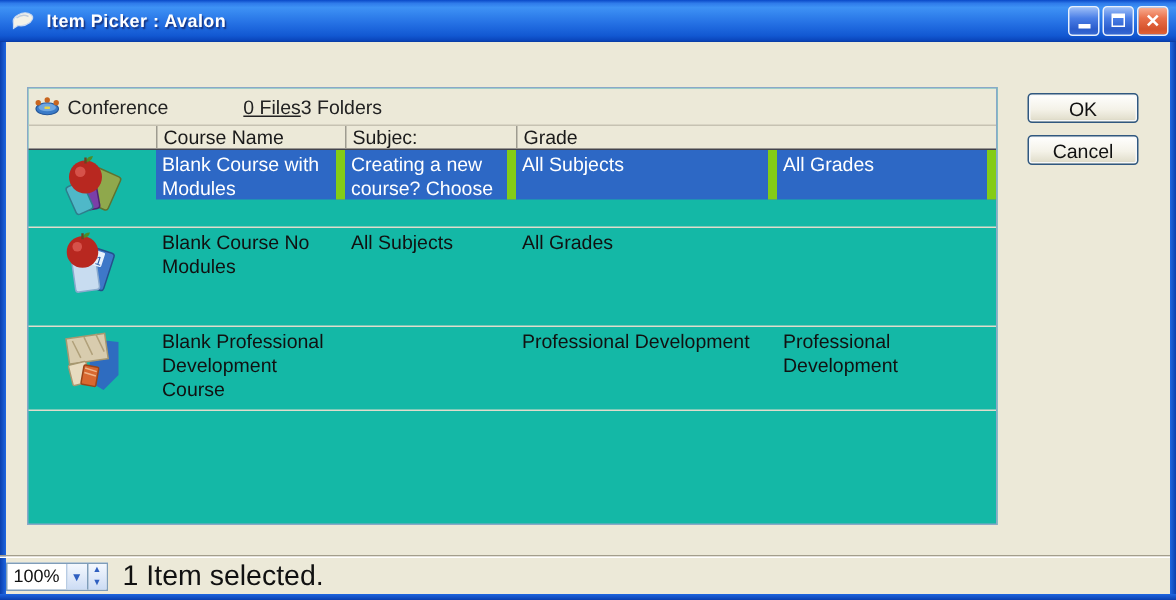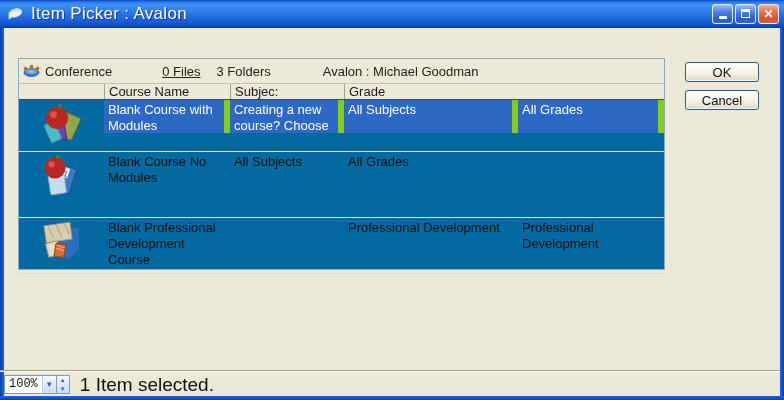--- a/index.html
+++ b/index.html
@@ -15,7 +15,7 @@
     display:flex;align-items:center;
   }
   .titlebar-icon{width:18px;height:16px;margin:0 6px 0 7px;}
-  .title-text{color:#fff;font-weight:normal;font-size:17px;text-shadow:1px 1px 1px #16327E;letter-spacing:.3px;}
+  .title-text{color:#fff;font-weight:bold;font-size:12px;text-shadow:1px 1px 1px #16327E;letter-spacing:.3px;}
   .winbtns{position:absolute;right:5px;top:4px;display:flex;gap:2px;}
   .winbtn{
     width:21px;height:20px;border-radius:3px;border:1px solid #E8F0FC;

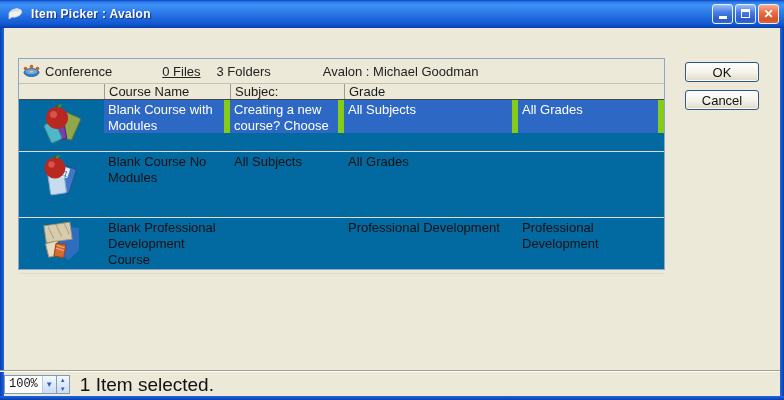--- a/index.html
+++ b/index.html
@@ -31,8 +31,8 @@
   .border-b{position:absolute;left:0;top:396px;width:784px;height:4px;background:linear-gradient(180deg,#1E66E0,#0A3FAE);}
   
   .panel{
-    position:absolute;left:18px;top:58px;width:647px;height:212px;
-    background:#0369a1;border:1px solid #8AA8C8;
+    position:absolute;left:18px;top:58px;width:647px;height:292px;
+    background:#14b8a6;border:1px solid #8AA8C8;
   }
   .inforow{
     height:25px;background:#ECE9D8;border-bottom:1px solid #C6C2B2;

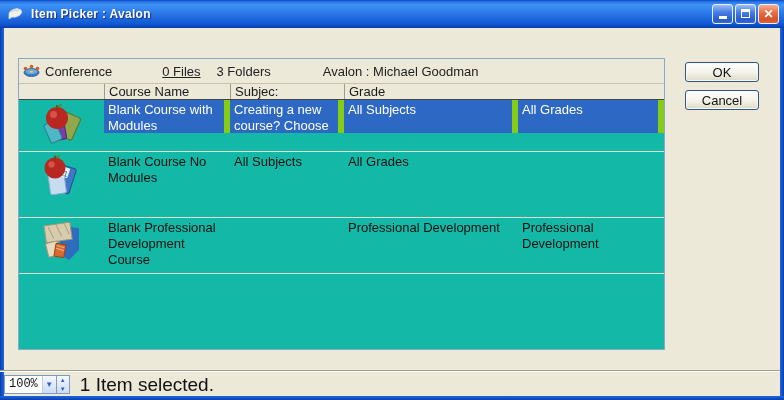--- a/index.html
+++ b/index.html
@@ -40,7 +40,7 @@
   }
   .inforow .conf-icon{width:19px;height:16px;margin:0 4px 0 3px;}
   .inforow .lbl-conference{margin-right:50px;}
-  .inforow .lbl-files{margin-right:16px;text-decoration:underline;}
+  .inforow .lbl-files{margin-right:0;text-decoration:underline;}
   .inforow .lbl-folders{margin-right:52px;}
   .grid{display:grid;grid-template-columns:85px 126px 114px 174px auto;}
   .colhead{

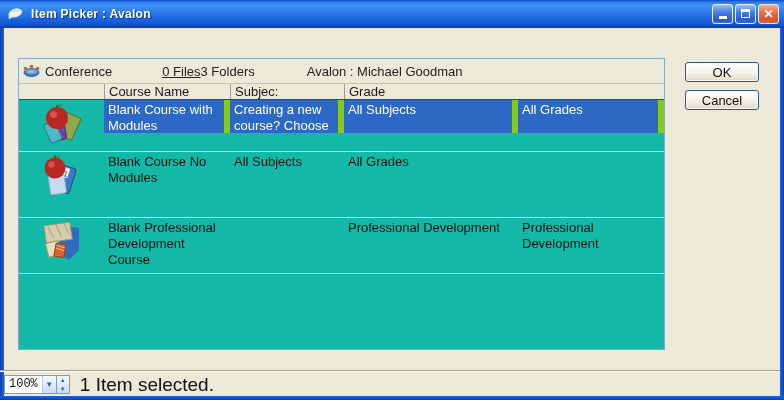--- a/index.html
+++ b/index.html
@@ -118,7 +118,6 @@
       <span class="lbl-conference">Conference</span>
       <span class="lbl-files">0 Files</span>
       <span class="lbl-folders">3 Folders</span>
-      <span class="lbl-owner">Avalon : Michael Goodman</span>
     </div>
 
     <div class="grid colhead">

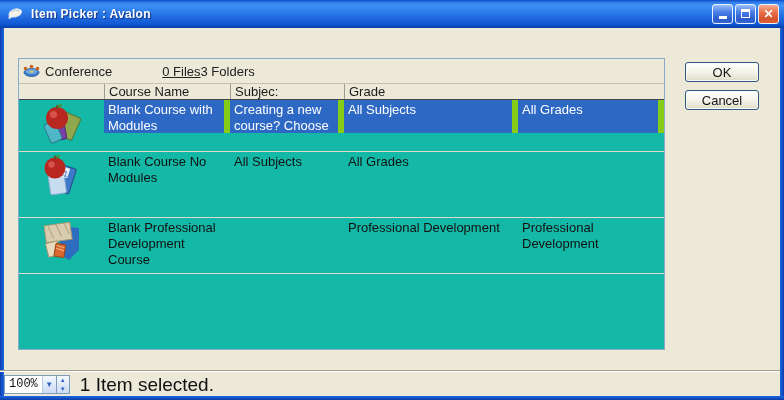--- a/index.html
+++ b/index.html
@@ -73,7 +73,7 @@
     display:flex;align-items:stretch;height:19px;margin-left:0px;
     border:1px solid #7F9DB9;background:#fff;
   }
-  .zoomval{font-size:12px;line-height:17px;padding:0 4px;min-width:34px;font-family:Liberation Mono, monospace;}
+  .zoomval{font-size:12px;line-height:17px;padding:0 4px;min-width:34px;}
   .zoomdrop{
     width:14px;border-left:1px solid #B8CCE4;text-align:center;font-size:8px;line-height:17px;color:#2F5FC0;
     background:linear-gradient(180deg,#F4F8FE,#CCDCF4);cursor:default;

